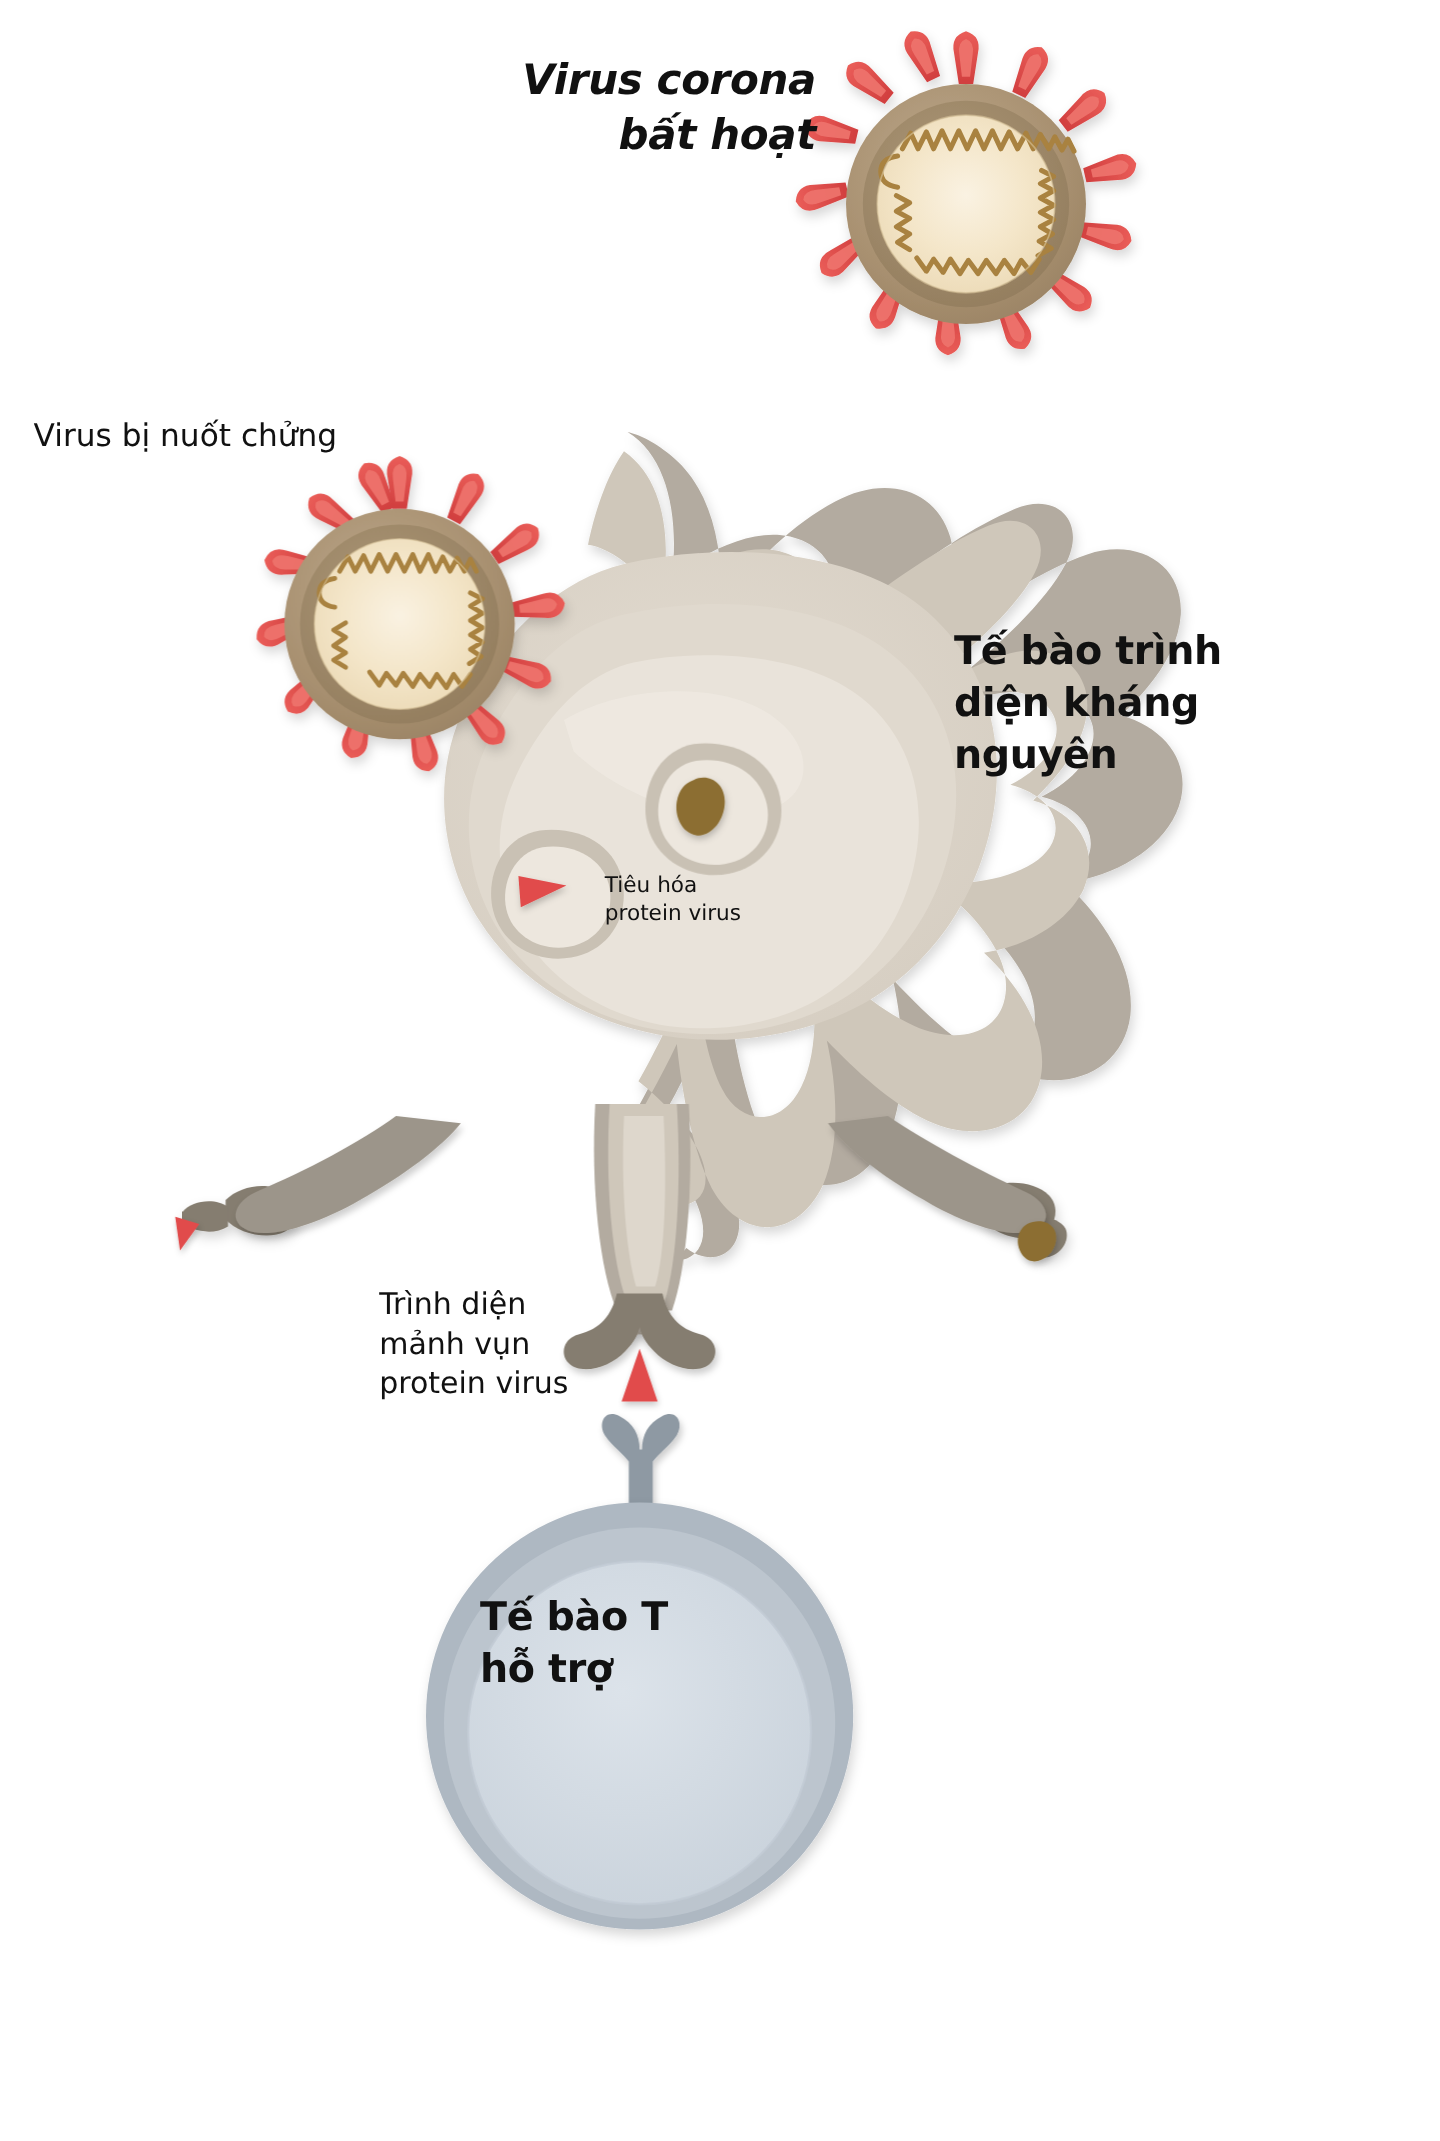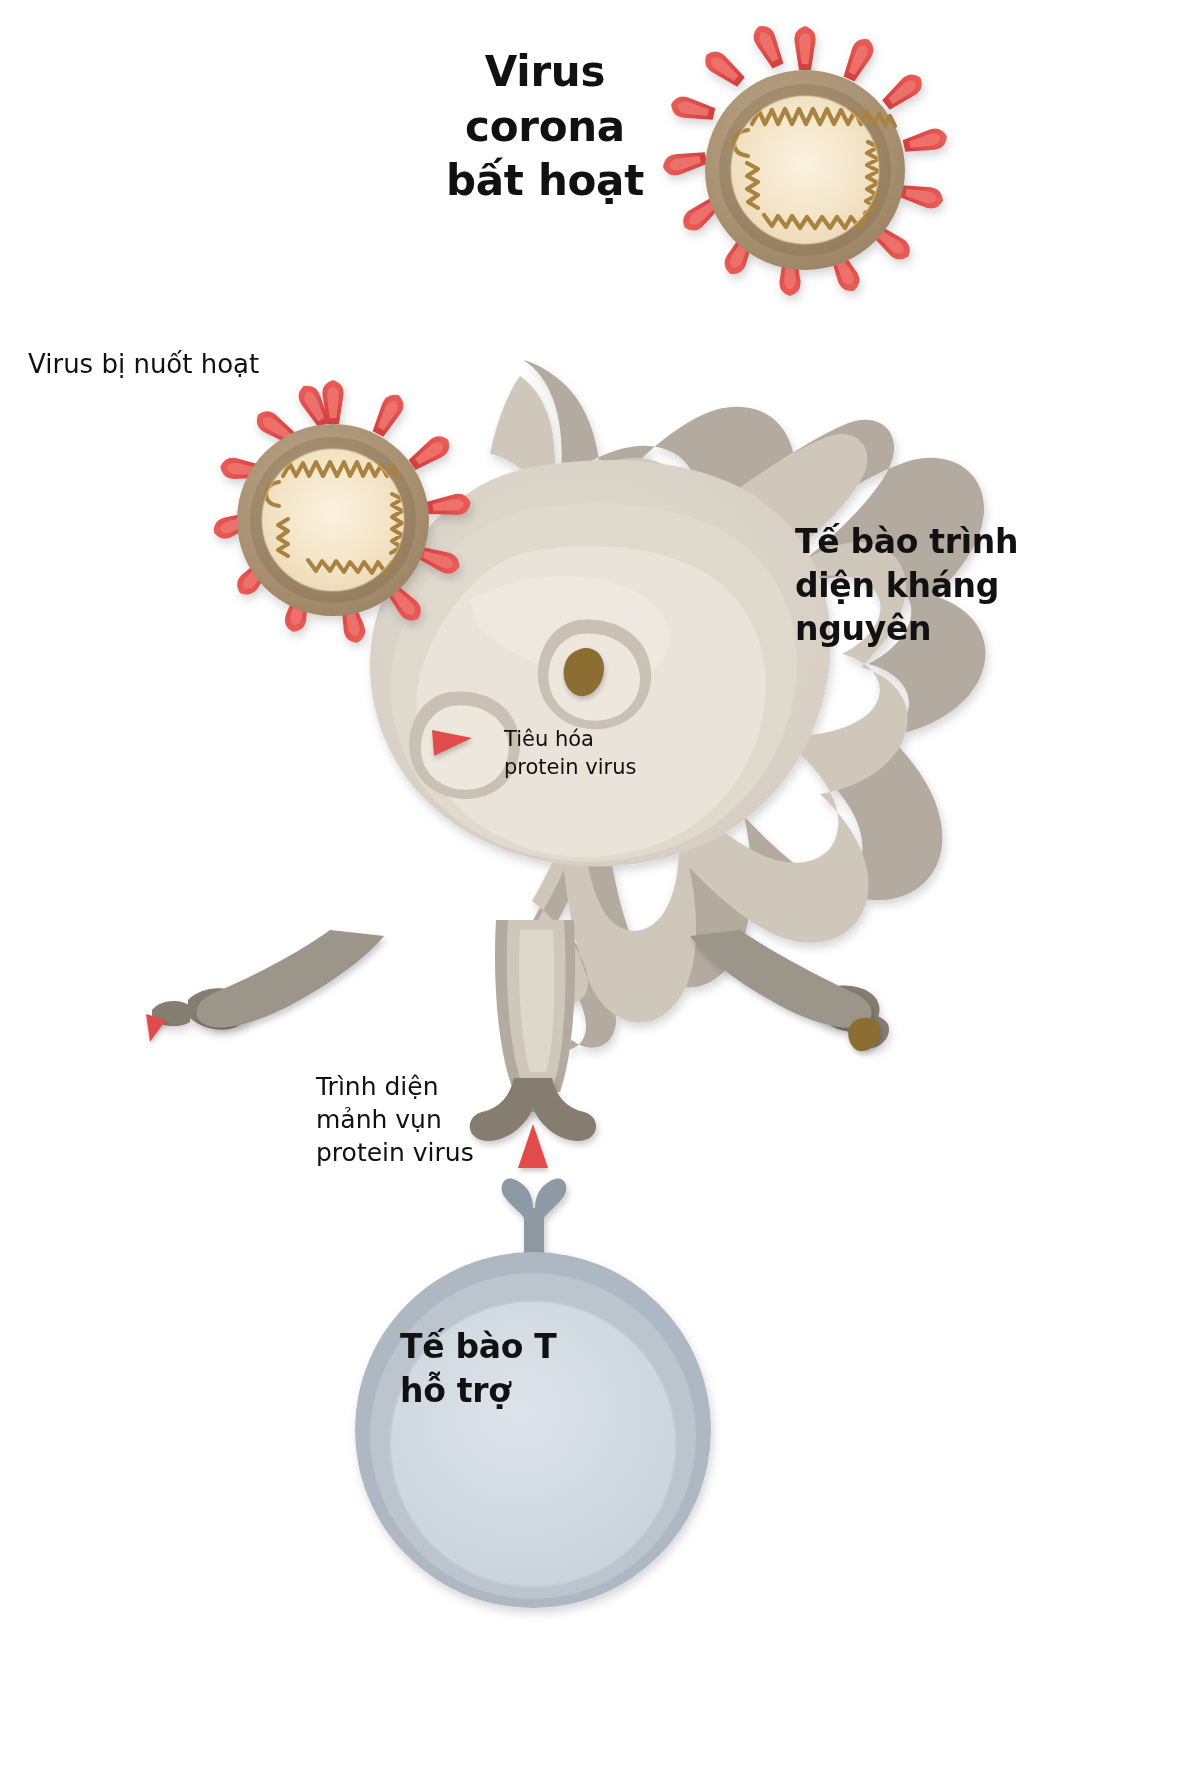--- a/index.html
+++ b/index.html
@@ -12,8 +12,8 @@
   .lbl-bold{font-weight:bold;letter-spacing:-0.3px;}
   .lbl-reg{font-weight:400;}
 
-  #title-virus{left:410px;top:45px;width:270px;text-align:center;
-               font-size:42px;line-height:1.30;}
+  #title-virus{left:410px;top:45px;width:270px;text-align:right;
+               font-size:35px;line-height:1.30;font-style:italic;}
   #lbl-engulf{left:28px;top:348px;width:320px;font-size:26px;line-height:1.3;}
   #lbl-apc{left:795px;top:520px;width:245px;text-align:left;
            font-size:33px;line-height:1.32;}

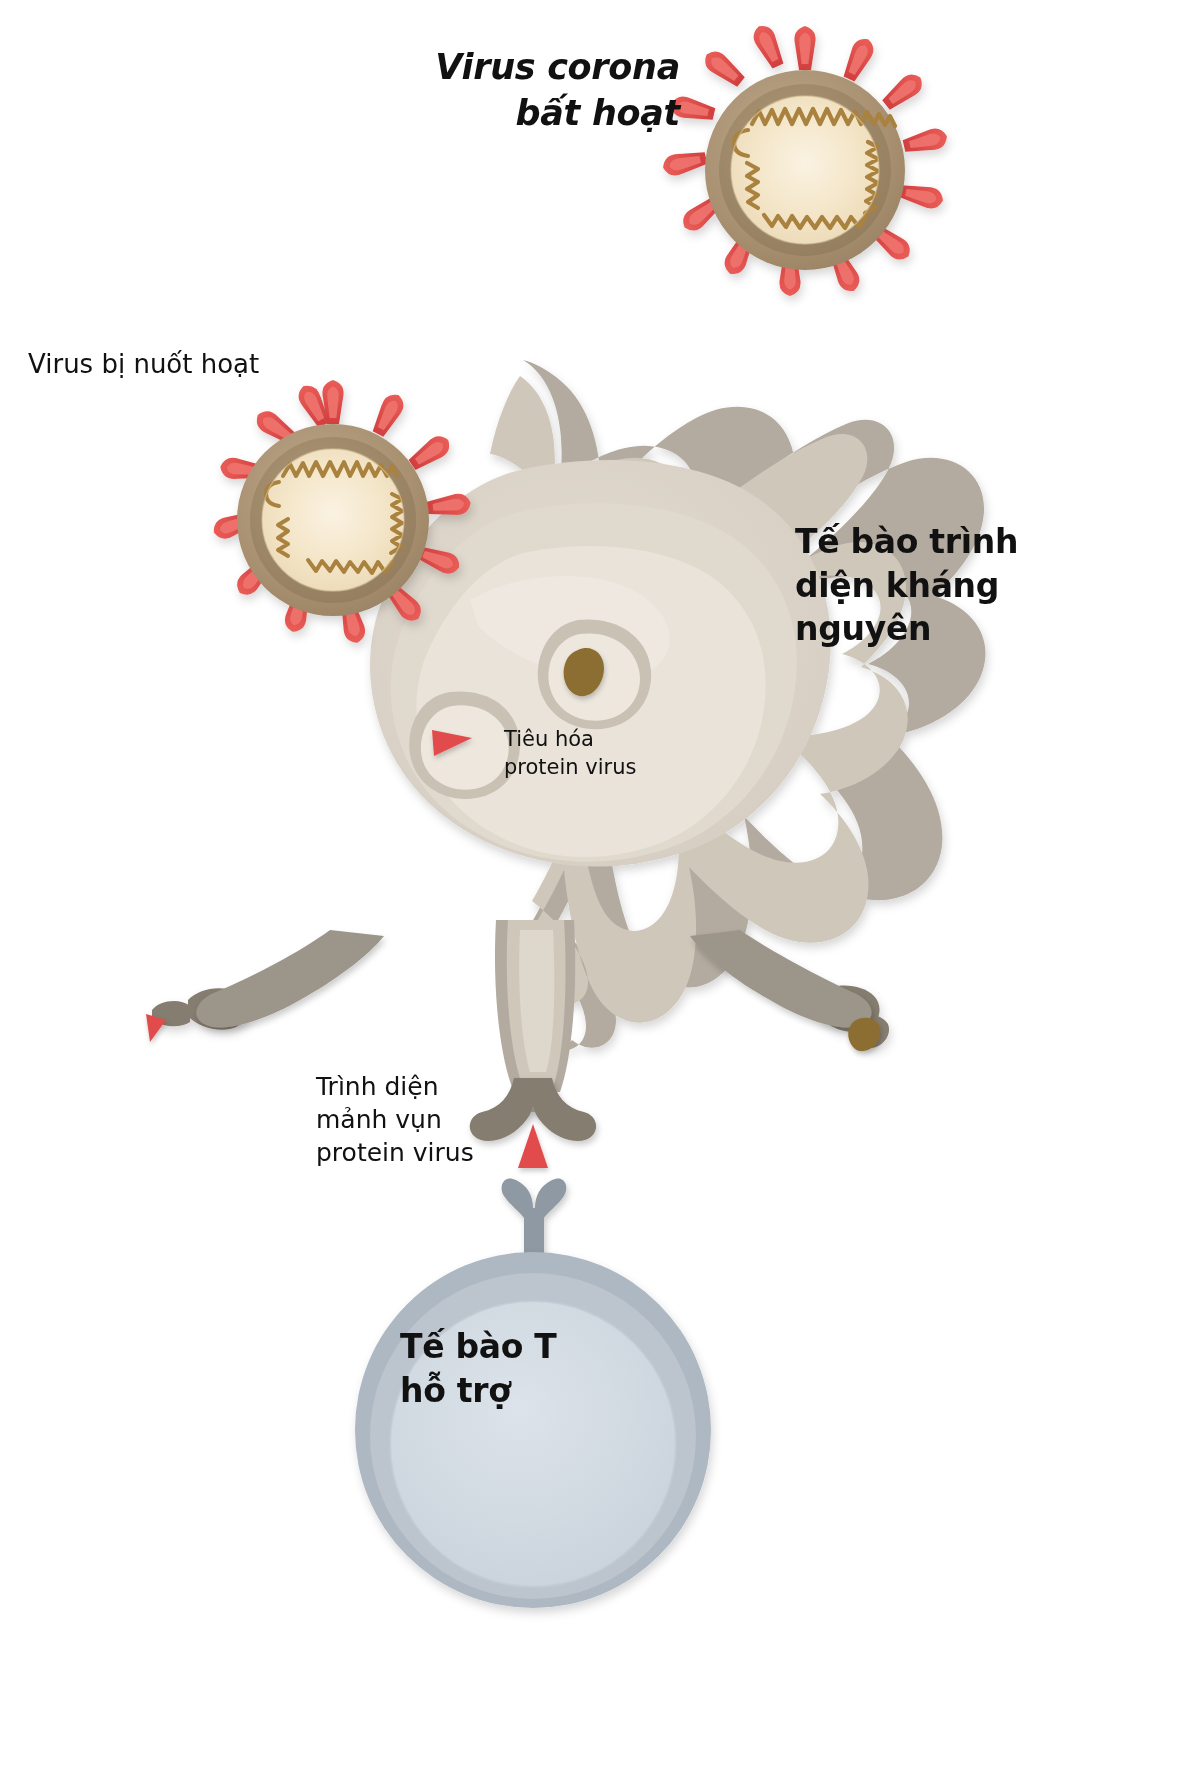--- a/index.html
+++ b/index.html
@@ -353,7 +353,7 @@
 <div class="lbl lbl-bold" id="title-virus">Virus corona
 bất hoạt</div>
 
-<div class="lbl lbl-reg" id="lbl-engulf">Virus bị nuốt hoạt</div>
+<div class="lbl lbl-reg" id="lbl-engulf">Virus bị nuốt chửng</div>
 
 <div class="lbl lbl-bold" id="lbl-apc">Tế bào trình
 diện kháng

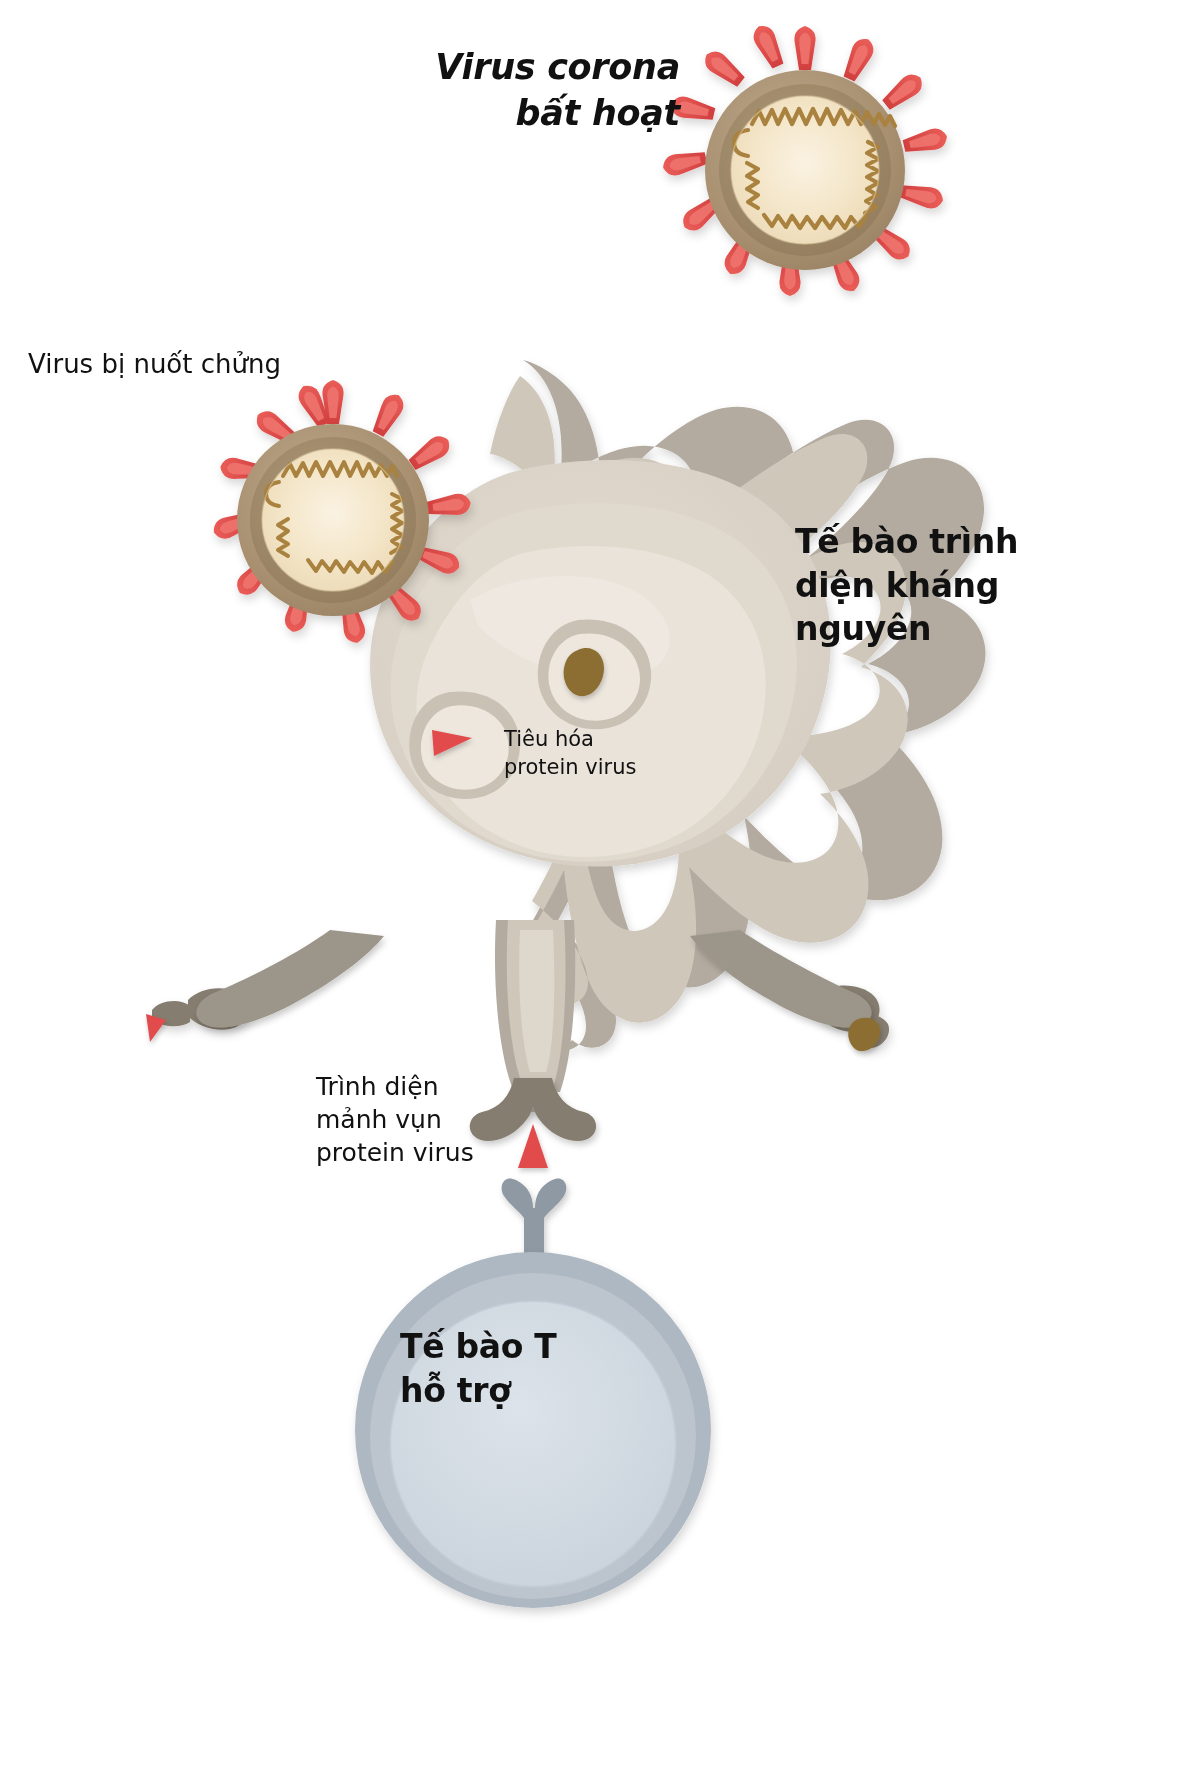--- a/index.html
+++ b/index.html
@@ -17,7 +17,7 @@
   #lbl-engulf{left:28px;top:348px;width:320px;font-size:26px;line-height:1.3;}
   #lbl-apc{left:795px;top:520px;width:245px;text-align:left;
            font-size:33px;line-height:1.32;}
-  #lbl-digest{left:504px;top:726px;width:220px;font-size:21px;line-height:1.32;}
+  #lbl-digest{left:504px;top:726px;width:220px;font-size:18px;line-height:1.32;}
   #lbl-present{left:316px;top:1070px;width:230px;font-size:25px;line-height:1.32;}
   #lbl-tcell{left:400px;top:1325px;width:260px;
              font-size:33px;line-height:1.32;}

